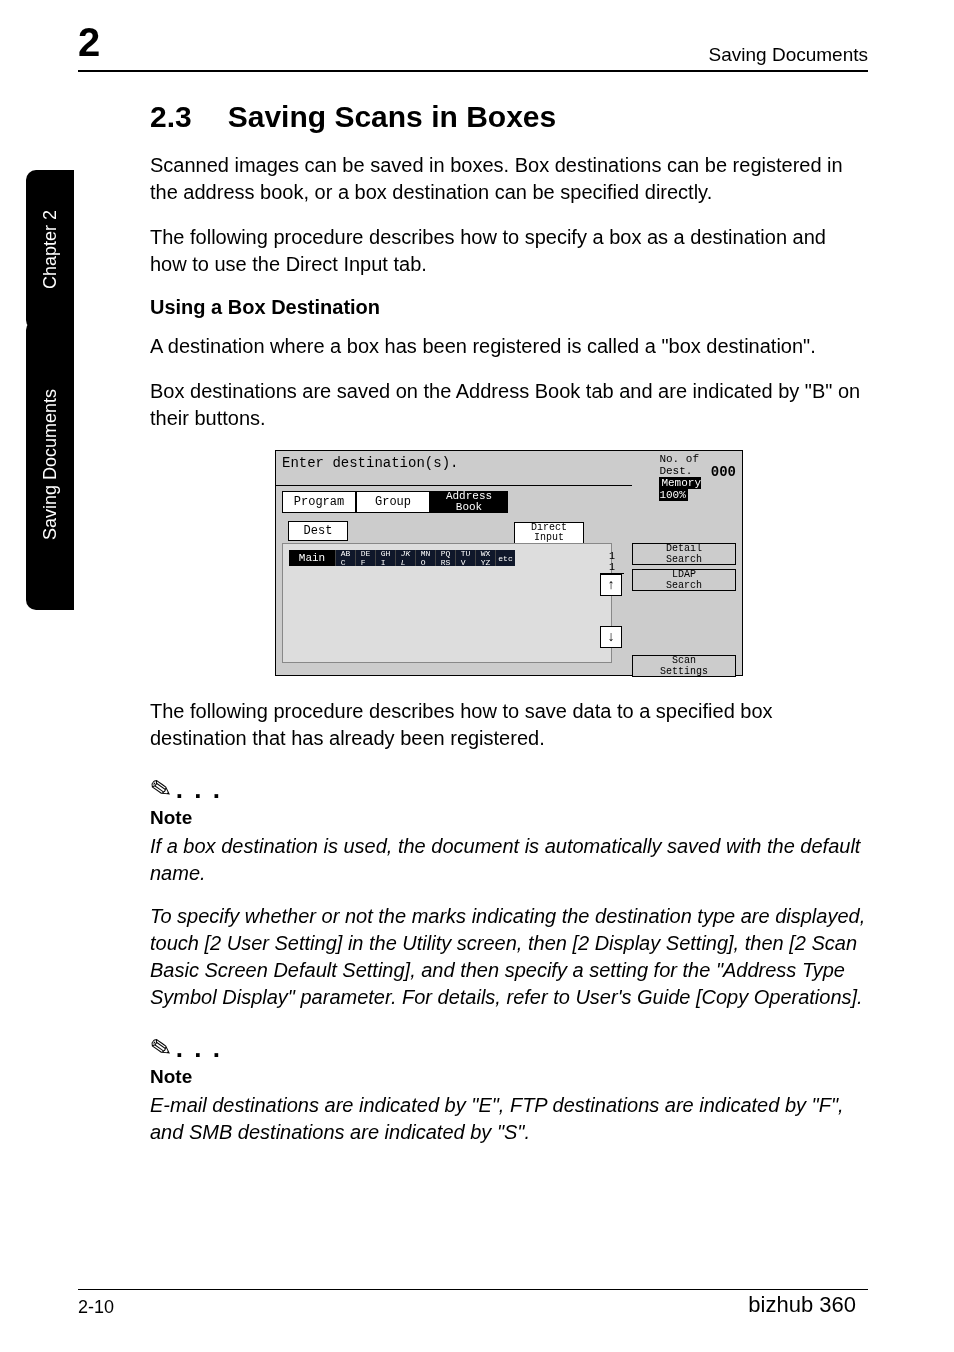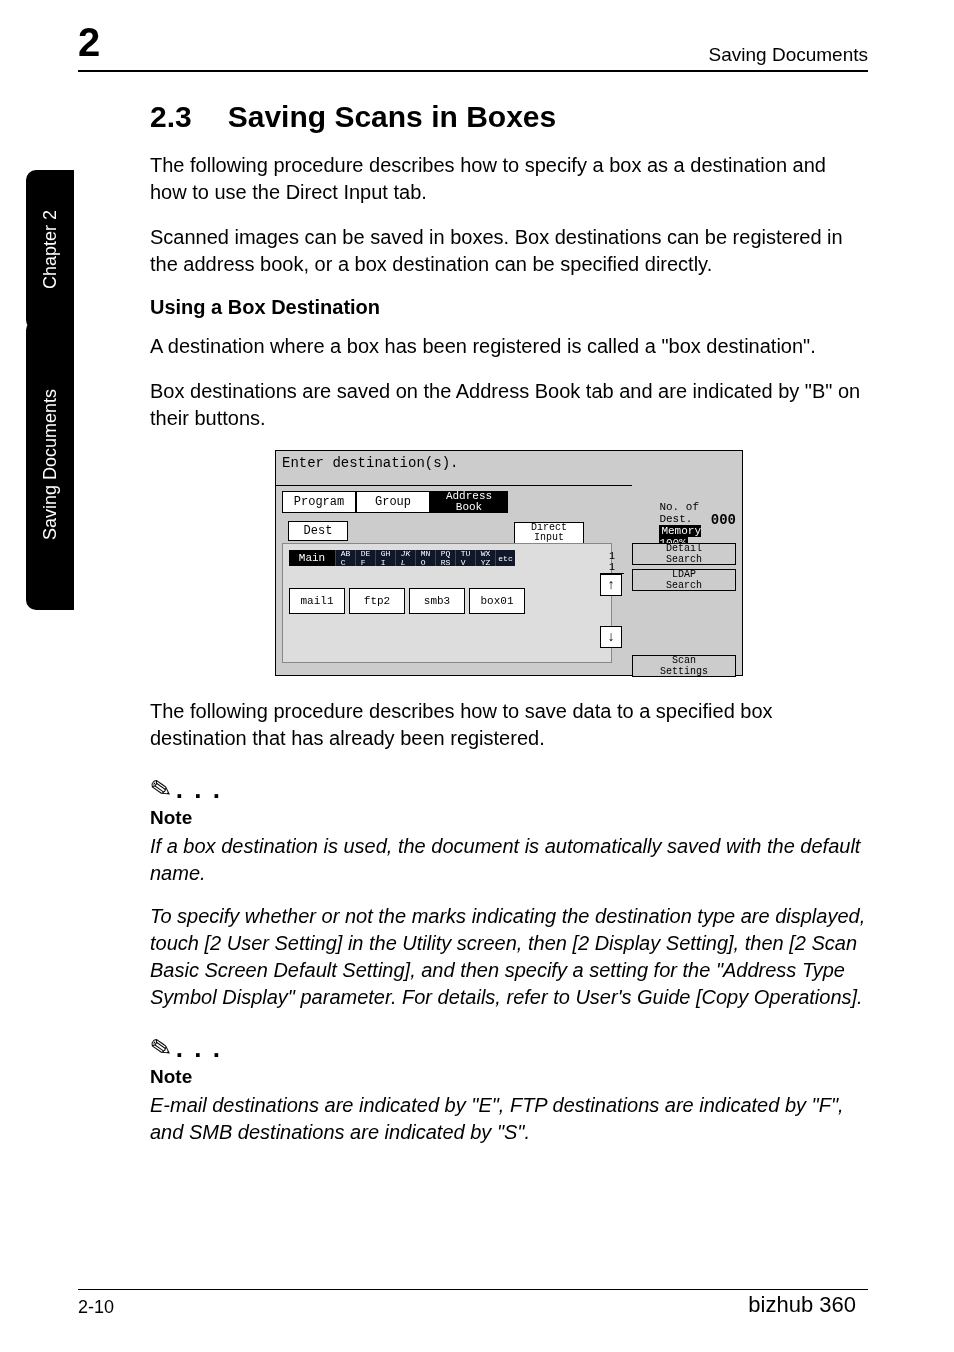--- a/index.html
+++ b/index.html
@@ -117,8 +117,8 @@
       <div class="sec-title">Saving Scans in Boxes</div>
     </div>
 
+    <p class="body-p">Scanned images can be saved in boxes. Box destinations can be registered in the address book, or a box destination can be specified directly.</p>
     <p class="body-p">The following procedure describes how to specify a box as a destination and how to use the Direct Input tab.</p>
-    <p class="body-p">Scanned images can be saved in boxes. Box destinations can be registered in the address book, or a box destination can be specified directly.</p>
 
     <div class="sub-h">Using a Box Destination</div>
     <p class="body-p">A destination where a box has been registered is called a "box destination".</p>

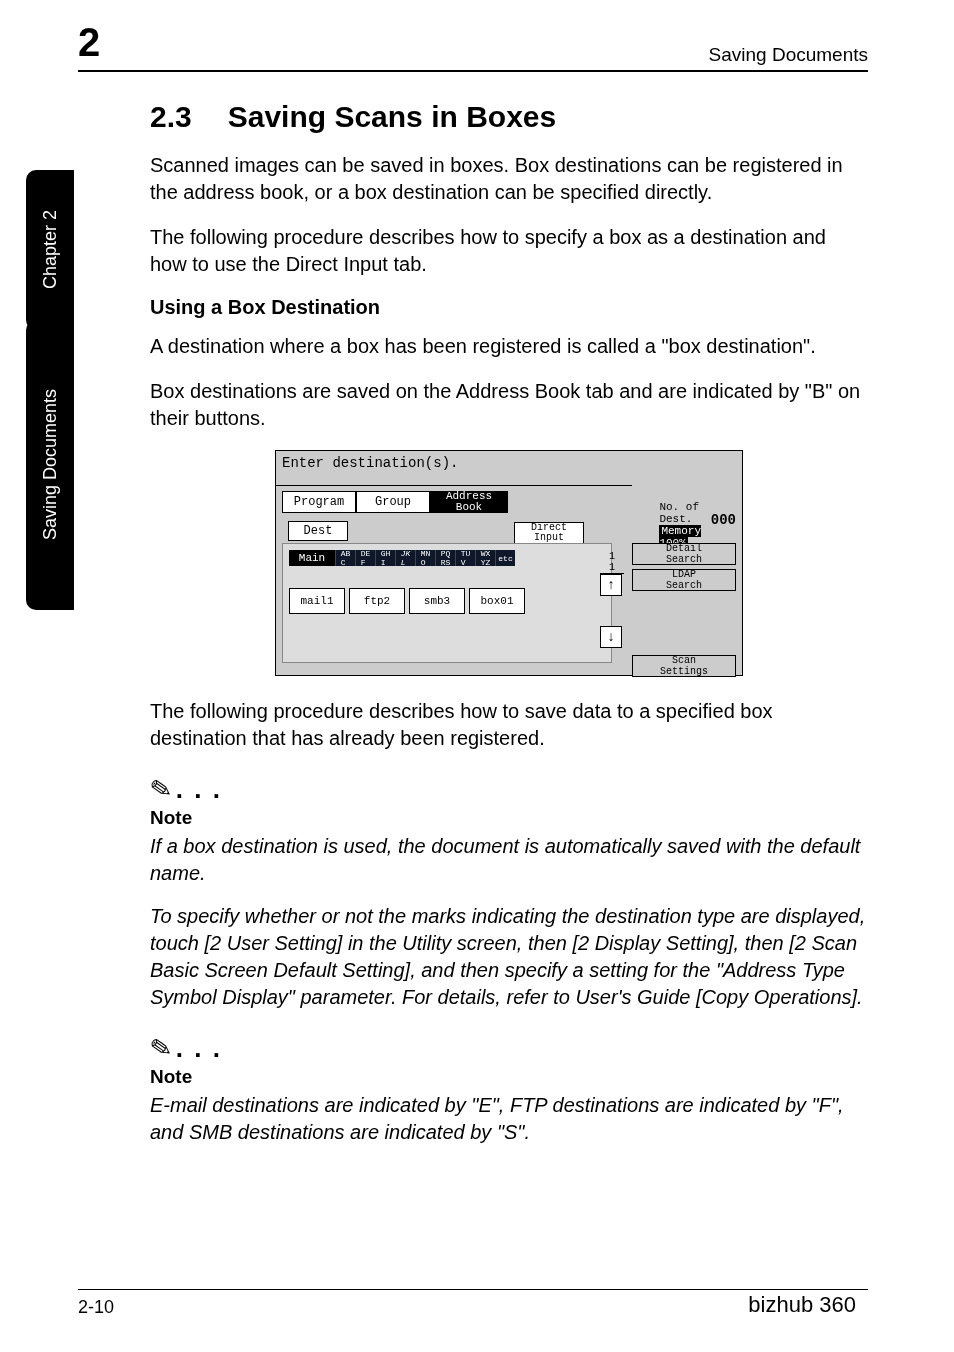--- a/index.html
+++ b/index.html
@@ -53,7 +53,7 @@
     position: absolute; left: 6px; top: 4px; font-size: 14px; color: #000;
   }
   .ss-right {
-    position: absolute; right: 6px; top: 2px; font-size: 11px; color: #000; text-align: left; line-height: 1.1; margin-top: 48px;
+    position: absolute; right: 6px; top: 2px; font-size: 11px; color: #000; text-align: left; line-height: 1.1;
   }
   .ss-hr { position: absolute; left: 0; right: 110px; top: 34px; border-top: 1px solid #000; }
   .tabrow { position: absolute; left: 6px; top: 40px; display: flex; gap: 0; }

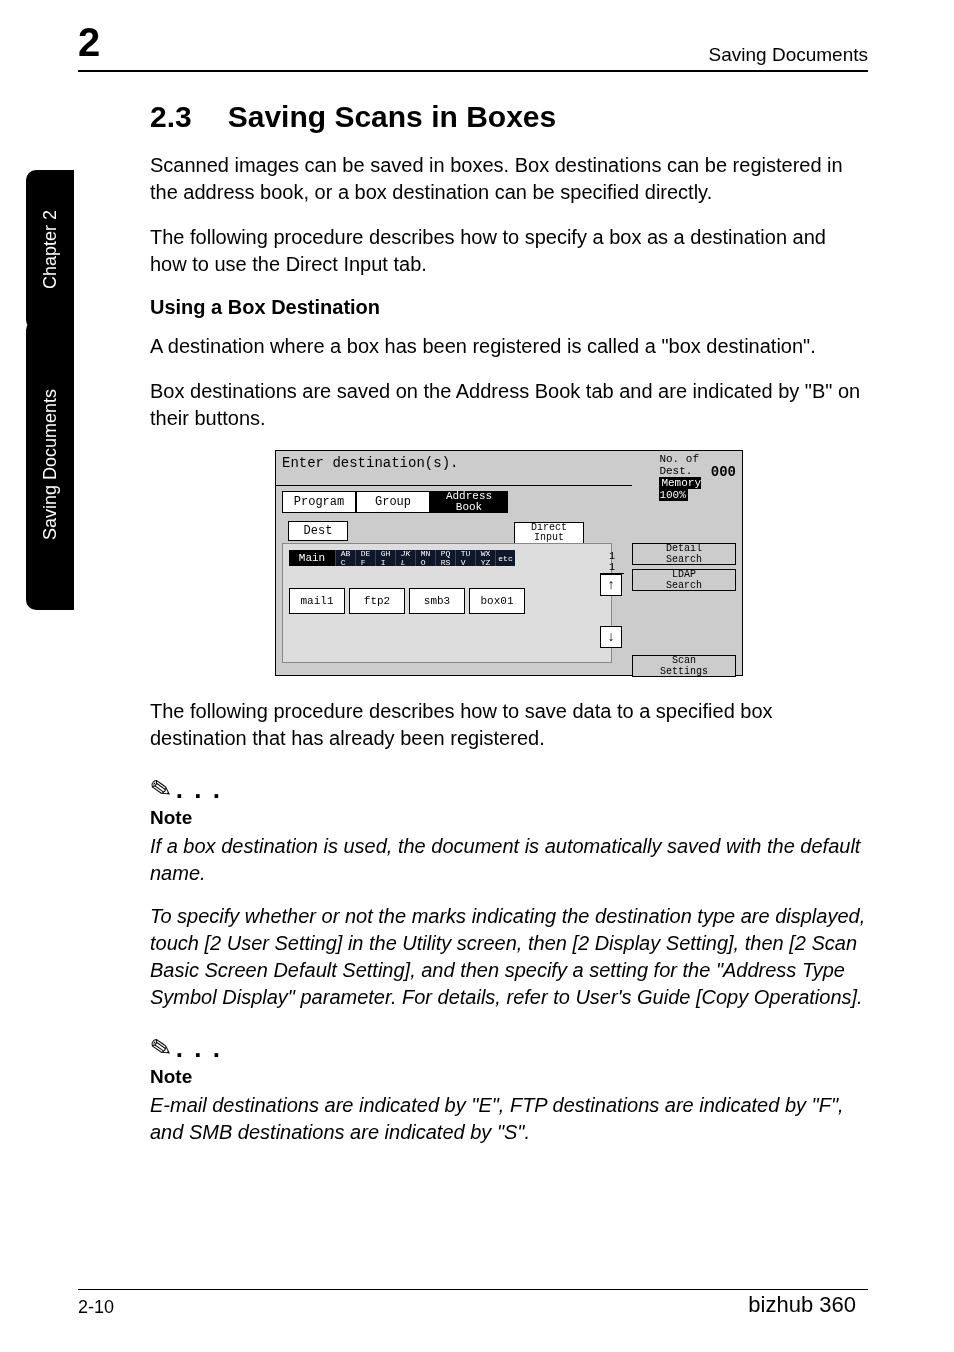--- a/index.html
+++ b/index.html
@@ -163,12 +163,6 @@
 YZ</div>
           <div class="mb-seg">etc</div>
         </div>
-        <div class="addr-btns">
-          <div class="ab">mail1</div>
-          <div class="ab">ftp2</div>
-          <div class="ab">smb3</div>
-          <div class="ab">box01</div>
-        </div>
       </div>
       <div class="scroll-box">
         <div style="font-size:10px;text-align:center;white-space:pre;border-bottom:1px solid #000;">1

